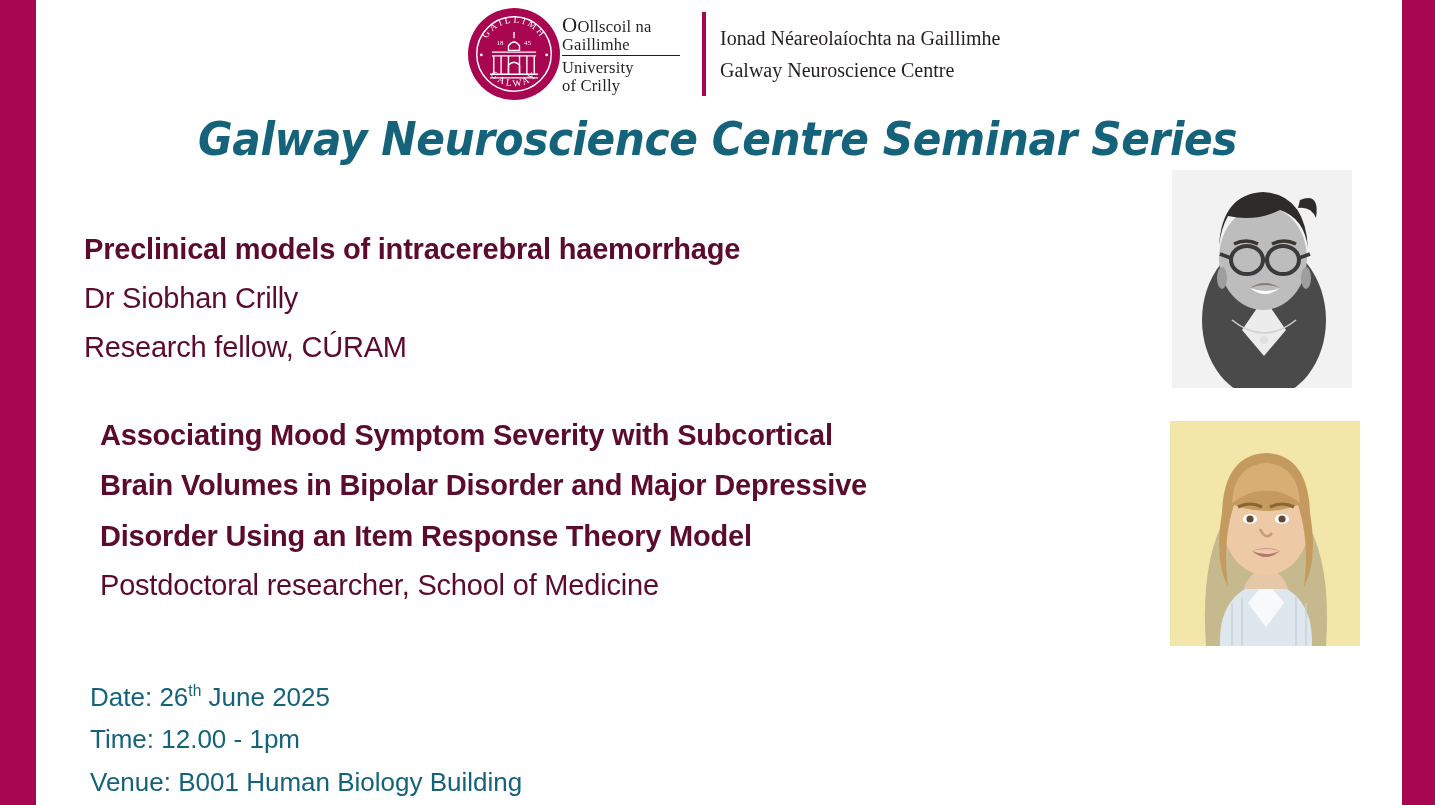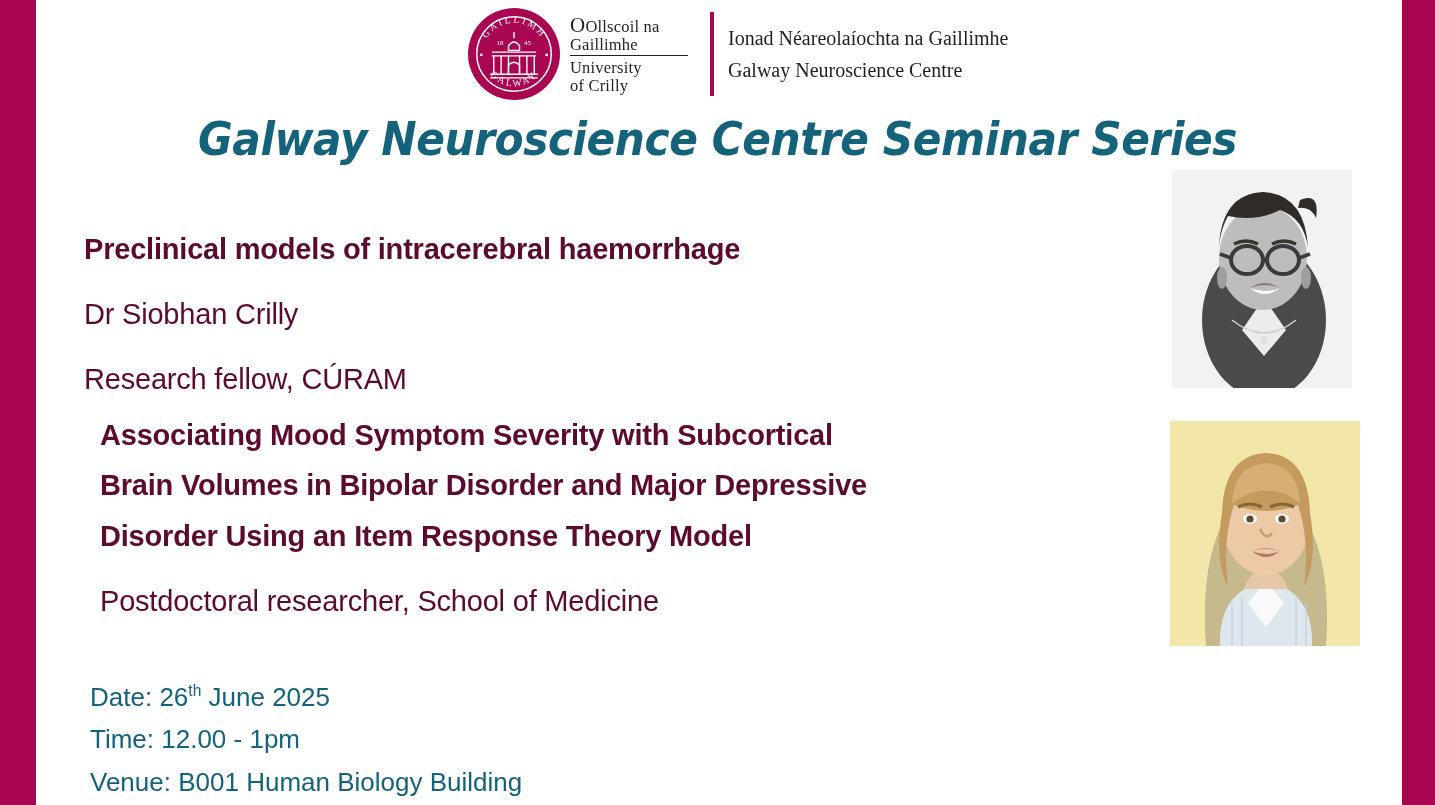--- a/index.html
+++ b/index.html
@@ -50,7 +50,7 @@
   .crest svg { position: absolute; inset: 0; }
 
   .wordmark {
-    margin-left: 10px;
+    margin-left: 2px;
     font-family: "Liberation Serif", serif;
     color: #231f20;
     line-height: 1.06;

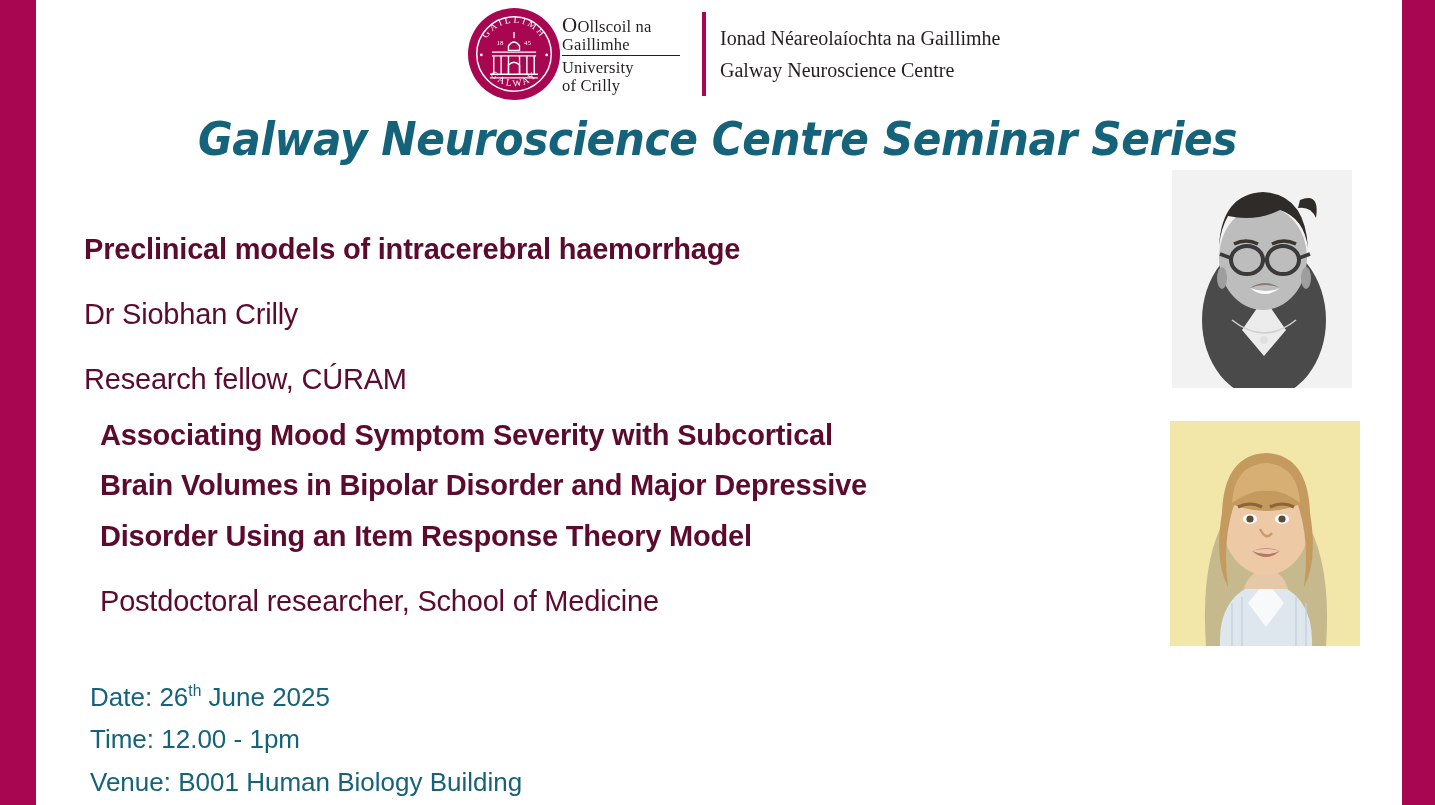--- a/index.html
+++ b/index.html
@@ -116,7 +116,6 @@
     font-size: 29px;
     line-height: 1.66;
     letter-spacing: -0.2px;
-    margin-top: 16px;
   }
 
   #talk-1 { left: 84px; top: 224px; }

